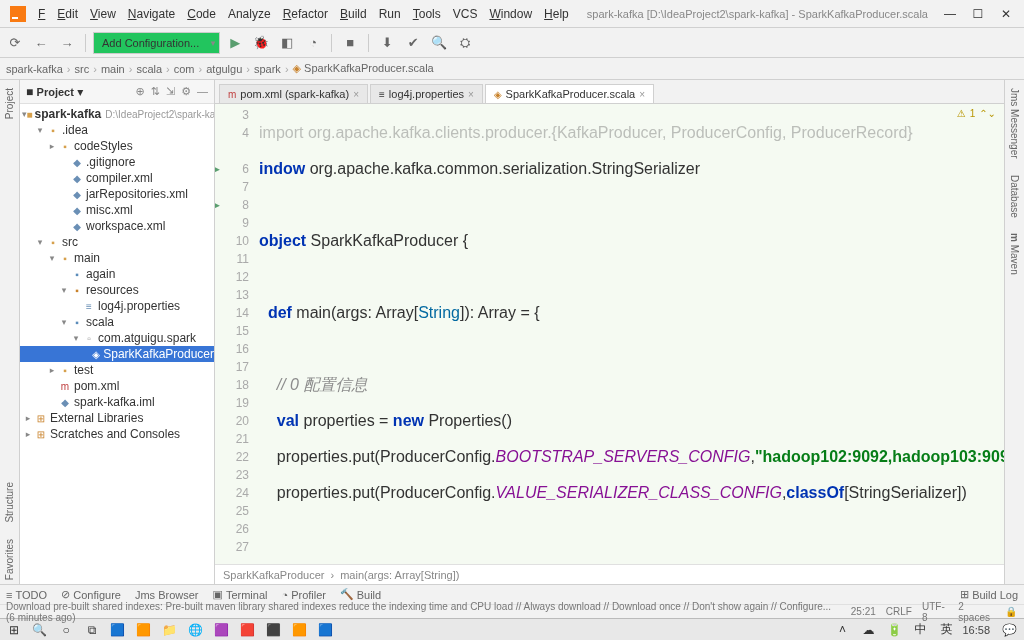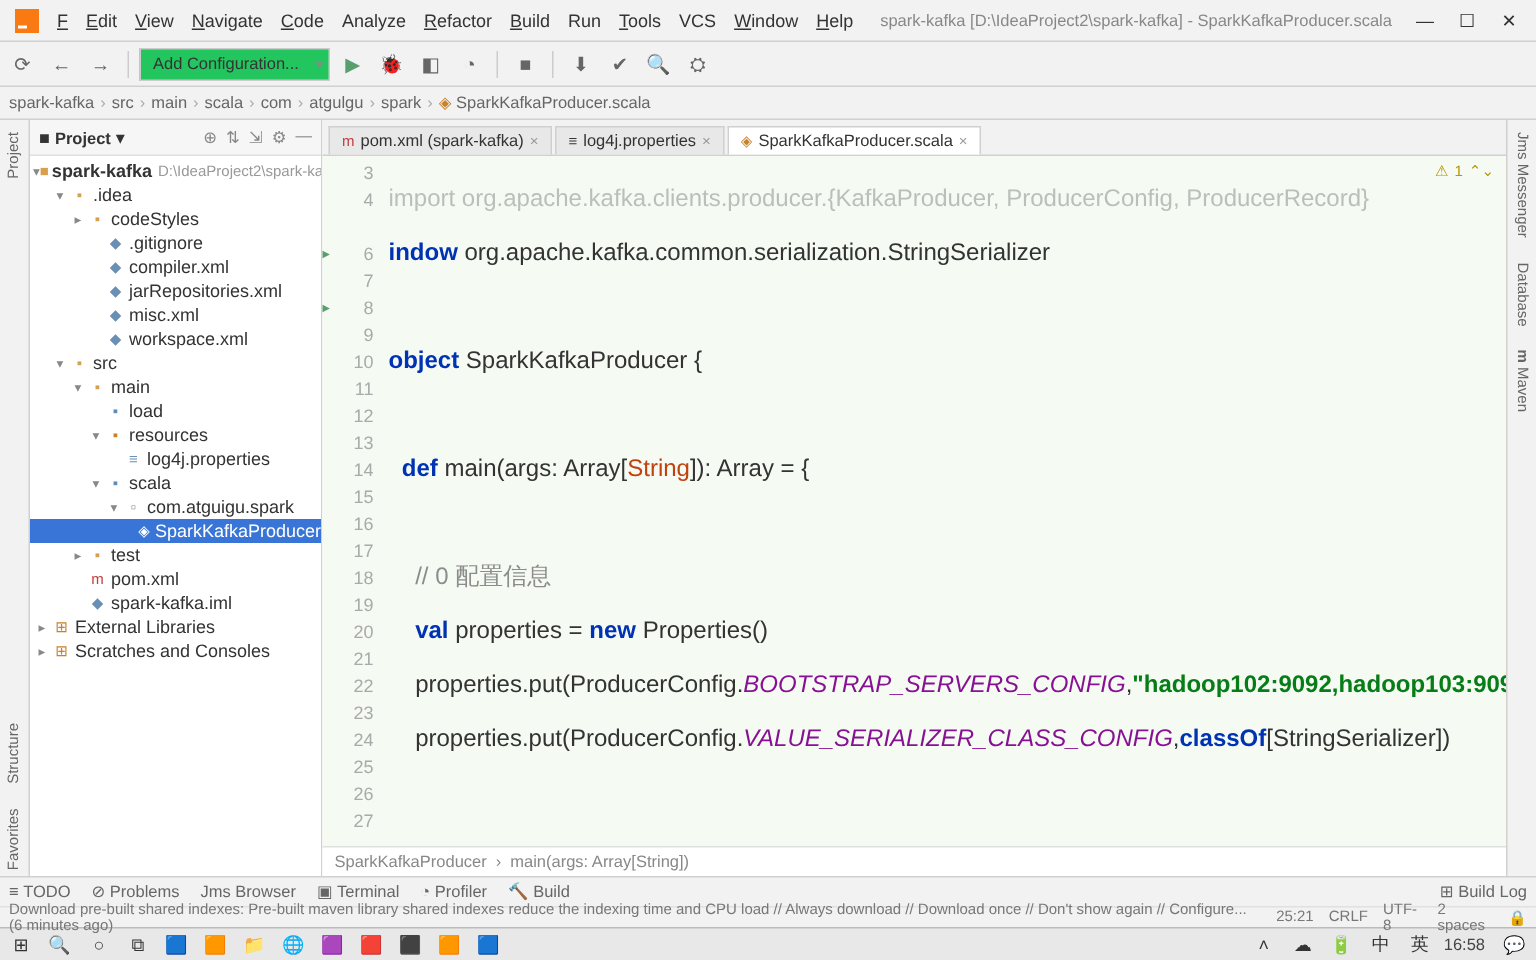--- a/index.html
+++ b/index.html
@@ -218,7 +218,7 @@
       <div class="node" style="padding-left:38px">
           <span class="chev"></span>
           <span class="icon" style="color:#5b8cba">▪</span>
-          <span>load</span>
+          <span>again</span>
         </div>
       <div class="node" style="padding-left:38px">
           <span class="chev">▾</span>

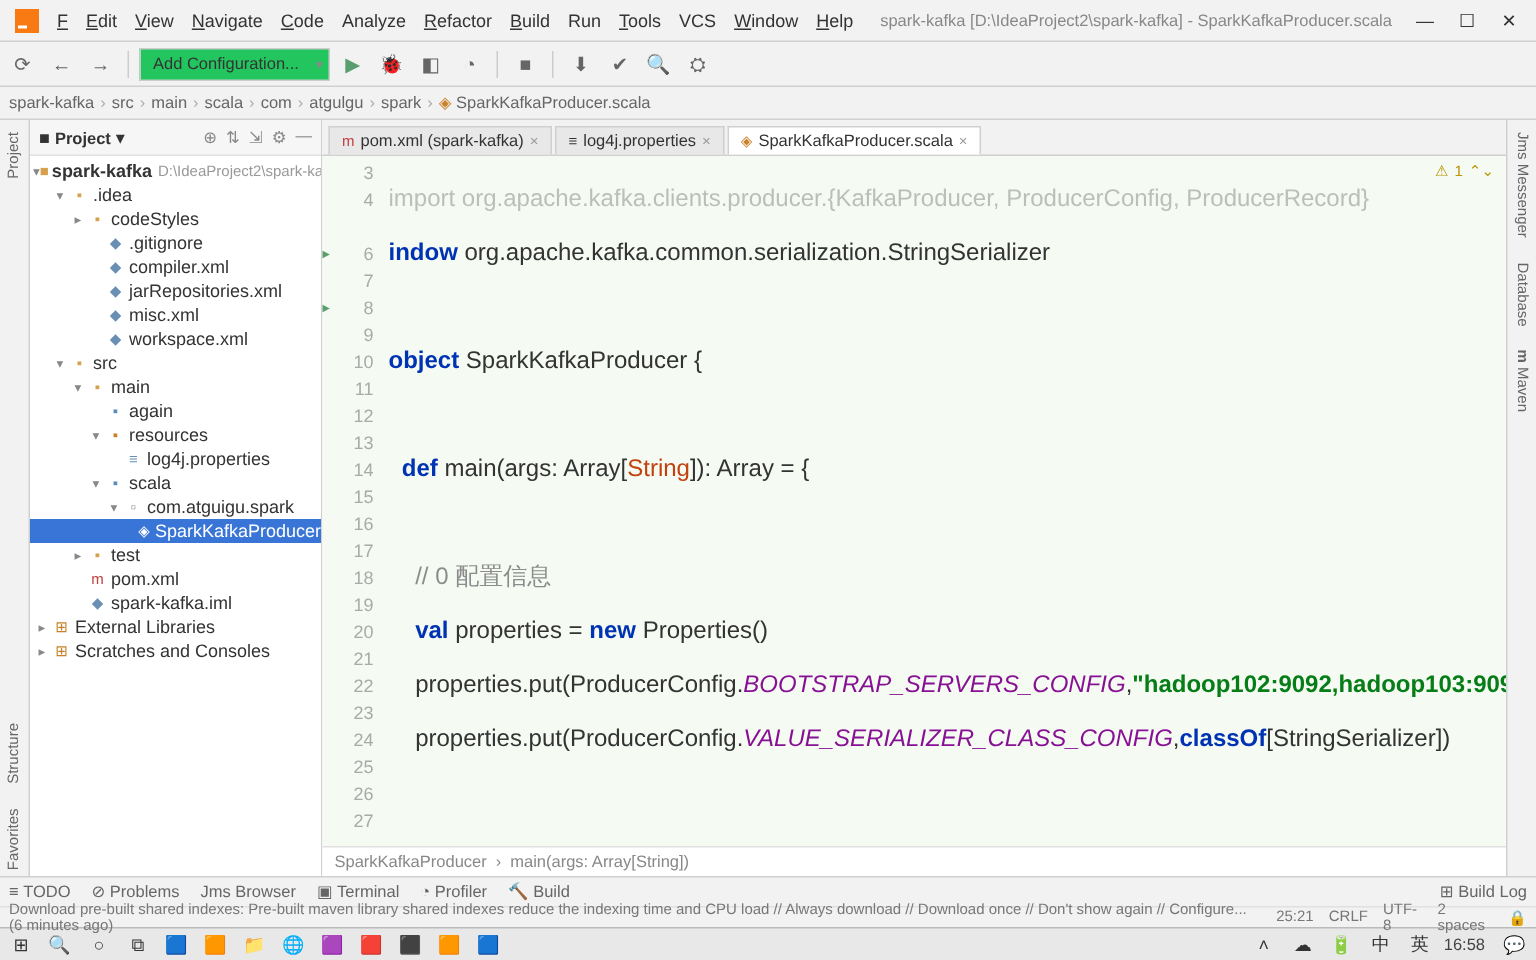--- a/index.html
+++ b/index.html
@@ -60,7 +60,7 @@
 .kw { color: #0033b3; font-weight: bold; }
 .str2 { color: #067d17; font-weight: bold; }
 .com { color: #8c8c8c; }
-.cls { color: #c2410c; }
+.cls { color: #0369a1; }
 .const { color: #871094; font-style: italic; }
 .inspection { position: absolute; top: 4px; right: 8px; font-size: 10px; color: #b89500; display: flex; align-items: center; gap: 4px; }
 

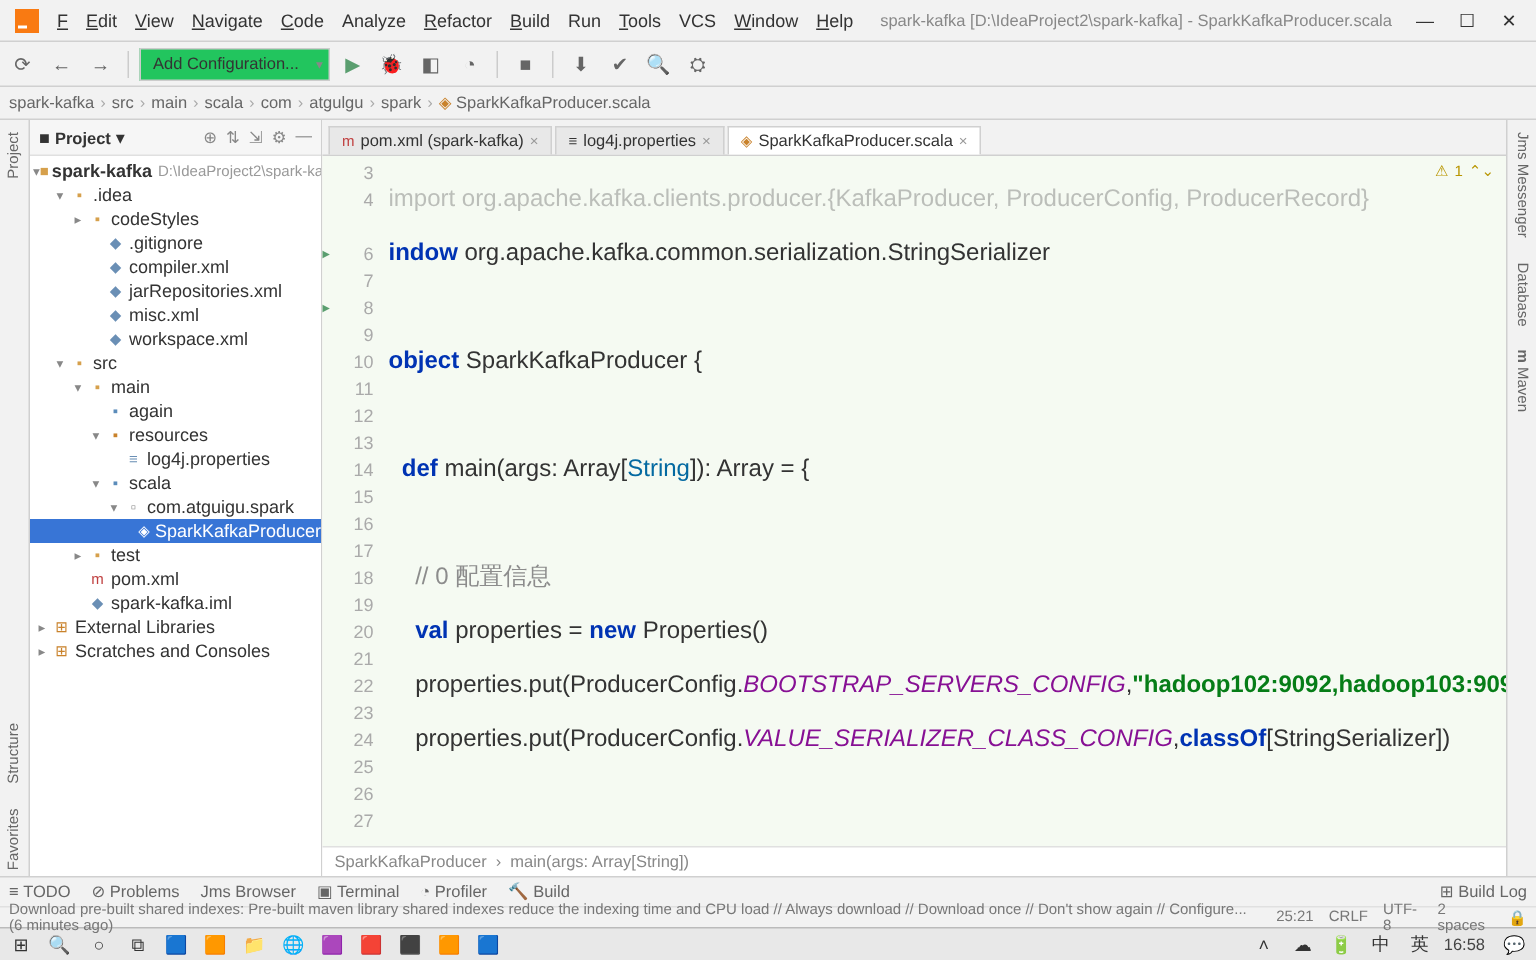--- a/index.html
+++ b/index.html
@@ -59,7 +59,7 @@
 .code .line { height: 18px; padding-left: 4px; }
 .kw { color: #0033b3; font-weight: bold; }
 .str2 { color: #067d17; font-weight: bold; }
-.com { color: #8c8c8c; }
+.com { color: #8c8c8c; font-style: italic; }
 .cls { color: #0369a1; }
 .const { color: #871094; font-style: italic; }
 .inspection { position: absolute; top: 4px; right: 8px; font-size: 10px; color: #b89500; display: flex; align-items: center; gap: 4px; }

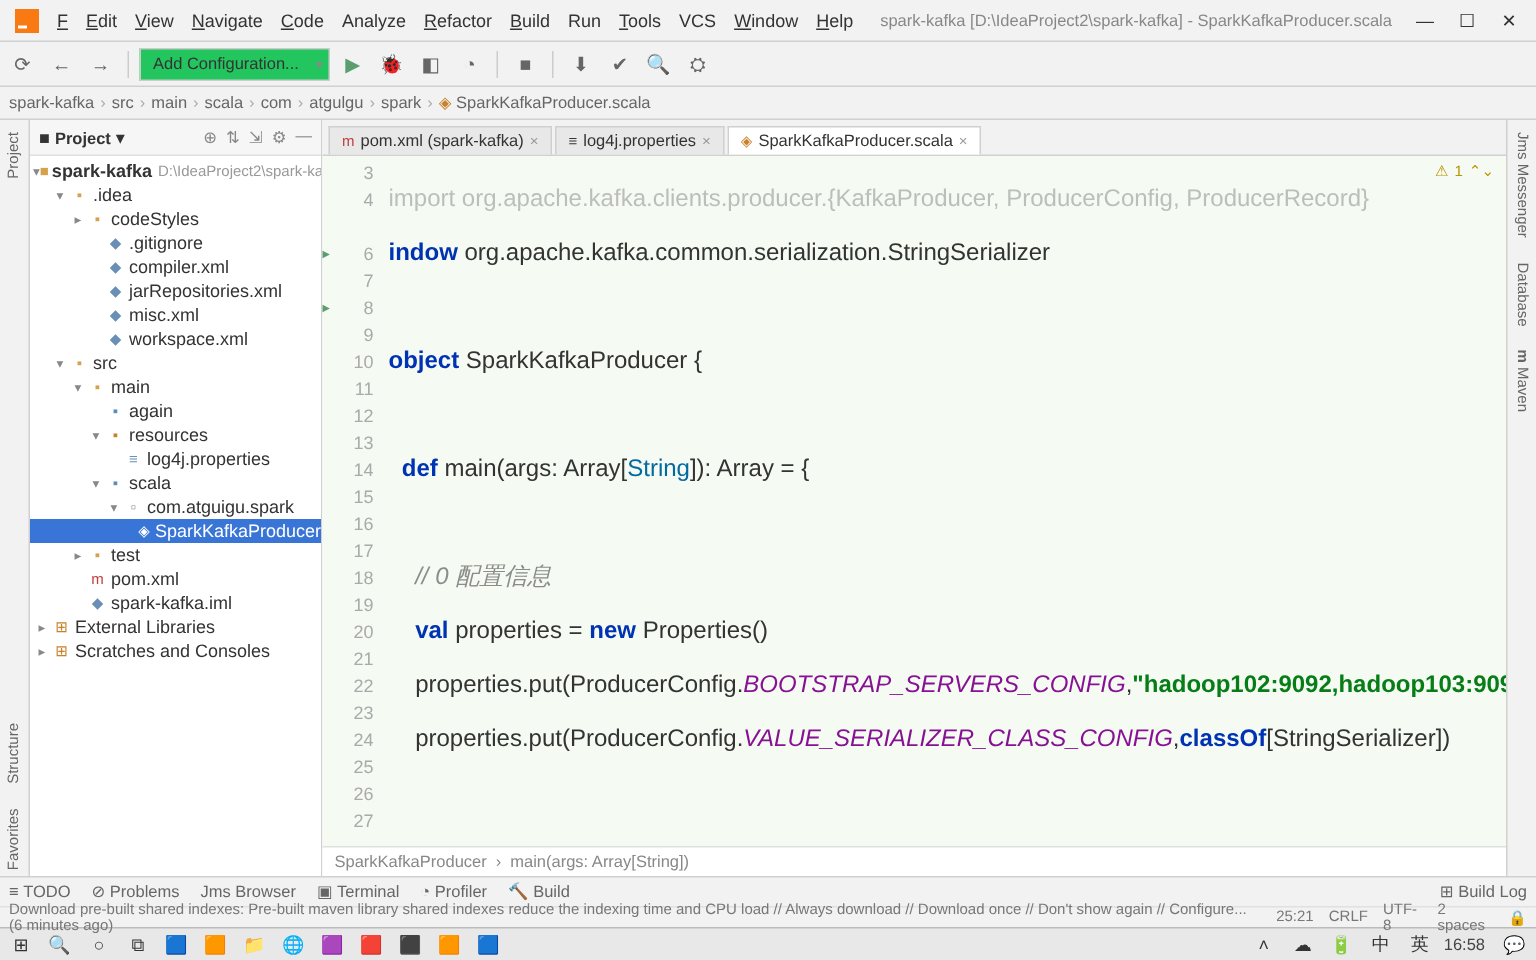--- a/index.html
+++ b/index.html
@@ -363,7 +363,7 @@
 
 <div class="bottom-tabs">
   <span class="bt">≡ <span>TODO</span></span>
-  <span class="bt">⊘ <span>Problems</span></span>
+  <span class="bt">⊘ <span>Configure</span></span>
   <span class="bt">Jms Browser</span>
   <span class="bt">▣ <span>Terminal</span></span>
   <span class="bt">◔ <span>Profiler</span></span>

